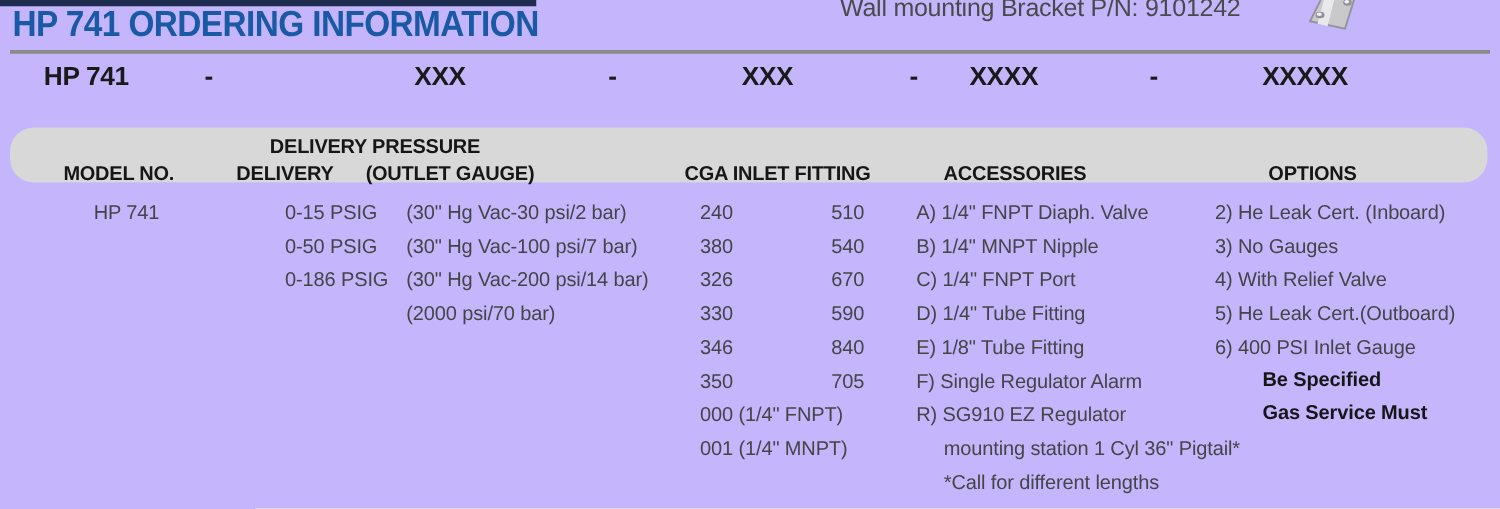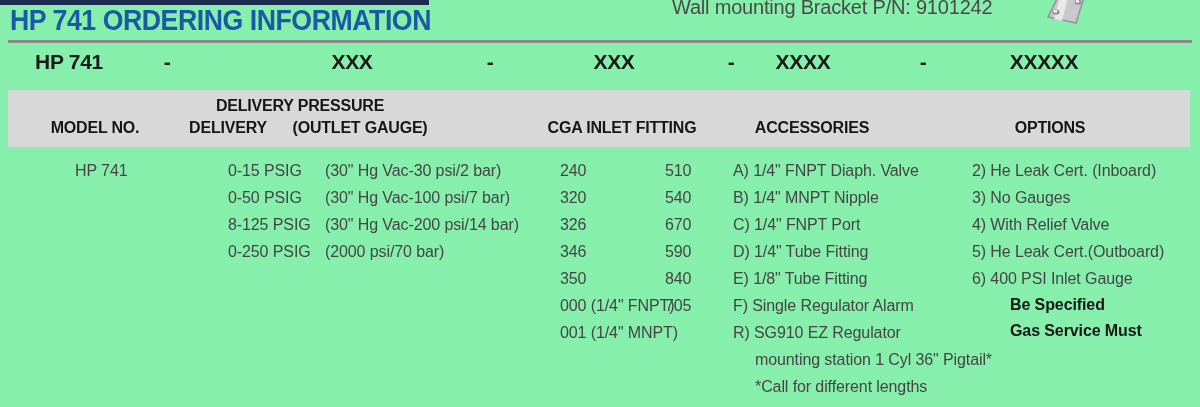--- a/index.html
+++ b/index.html
@@ -5,7 +5,7 @@
   html,body{margin:0;padding:0;background:#ffffff;}
   .page{
     position:relative;width:1200px;height:407px;overflow:hidden;
-    background:#86efac;font-family:"Liberation Sans",sans-serif;
+    background:#c4b5fd;font-family:"Liberation Sans",sans-serif;
     color:#454545;
   }
   

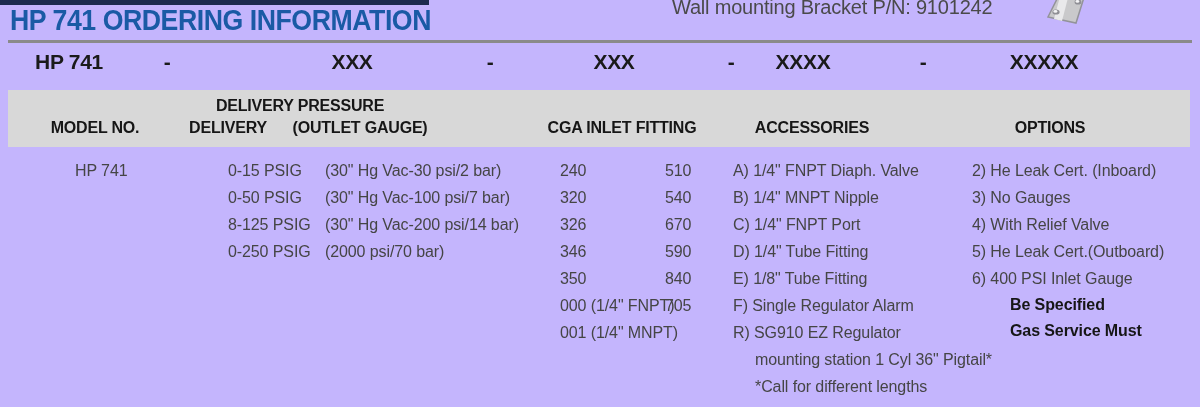--- a/index.html
+++ b/index.html
@@ -24,7 +24,7 @@
   .pn-row{position:absolute;top:50px;left:0;width:100%;height:26px;font-weight:bold;color:#1a1a1a;font-size:21px;}
   .pn-seg{position:absolute;transform:translateX(-50%);white-space:nowrap;letter-spacing:-0.3px;}
   
-  .band{position:absolute;left:8px;top:90px;width:1182px;height:57px;background:var(--band-gray,#d8d8d8);}
+  .band{position:absolute;left:8px;top:102px;width:1182px;height:44px;background:var(--band-gray,#d8d8d8);border-radius:19px;}
   .hdr{
     position:absolute;transform:translateX(-50%);white-space:nowrap;
     font-weight:bold;font-size:16px;color:#161616;letter-spacing:-0.2px;

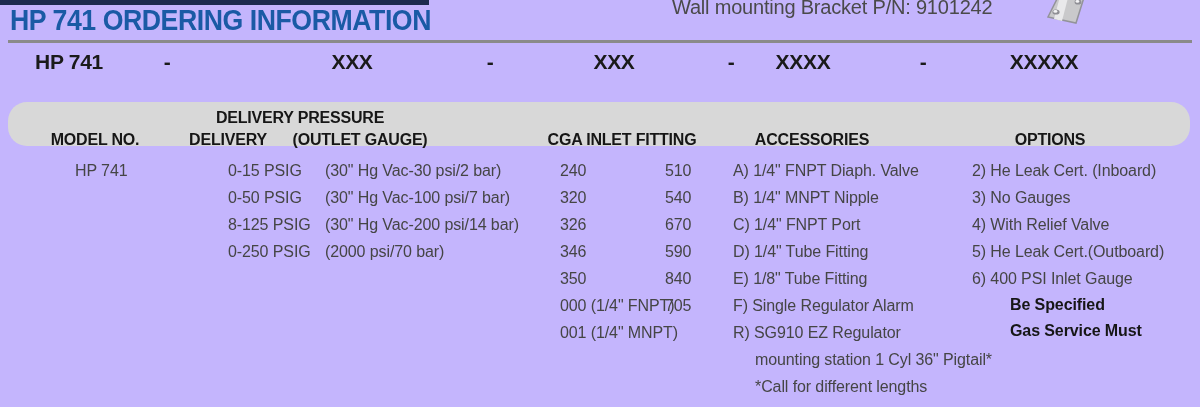--- a/index.html
+++ b/index.html
@@ -104,7 +104,7 @@
 
   <div class="col" style="left:560px">
     <div>240</div>
-    <div>320</div>
+    <div>380</div>
     <div>326</div>
     <div>346</div>
     <div>350</div>

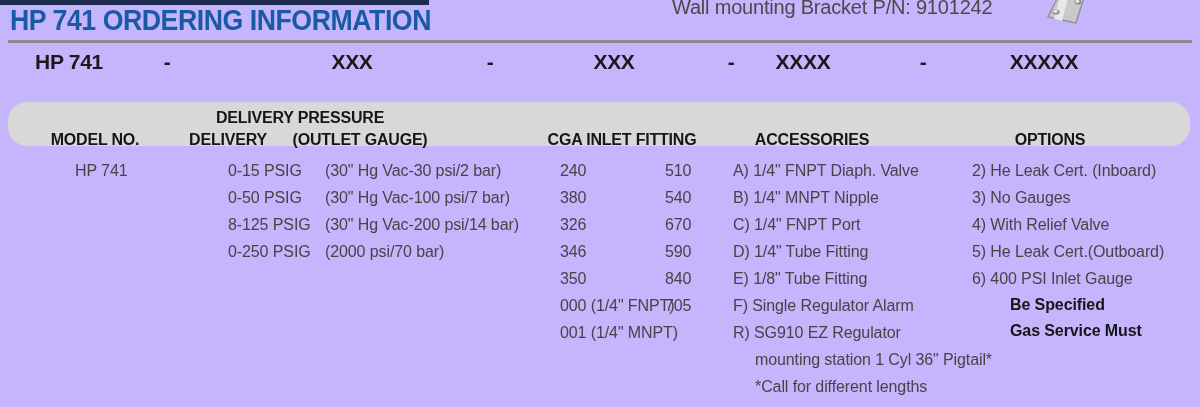--- a/index.html
+++ b/index.html
@@ -91,7 +91,7 @@
   <div class="col" style="left:228px">
     <div>0-15 PSIG</div>
     <div>0-50 PSIG</div>
-    <div>8-125 PSIG</div>
+    <div>0-186 PSIG</div>
     <div>0-250 PSIG</div>
   </div>
 

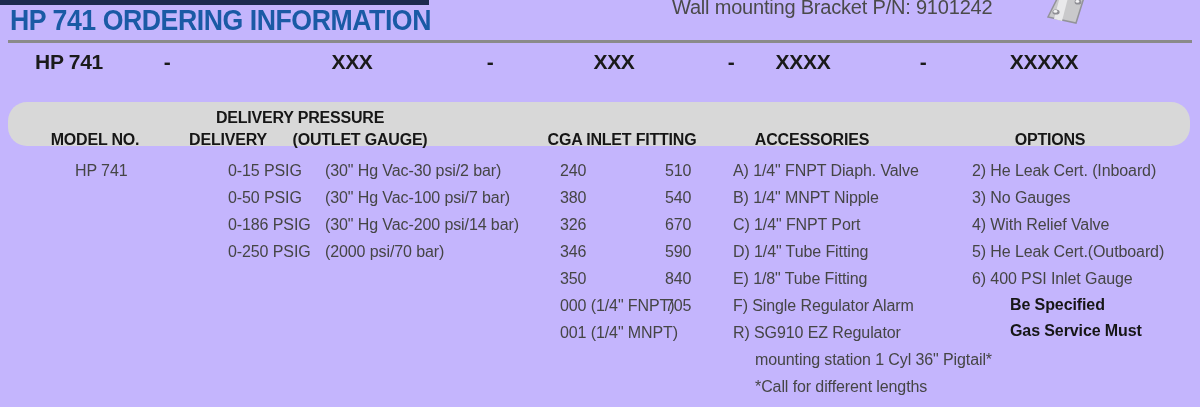--- a/index.html
+++ b/index.html
@@ -92,7 +92,6 @@
     <div>0-15 PSIG</div>
     <div>0-50 PSIG</div>
     <div>0-186 PSIG</div>
-    <div>0-250 PSIG</div>
   </div>
 
   <div class="col" style="left:325px">

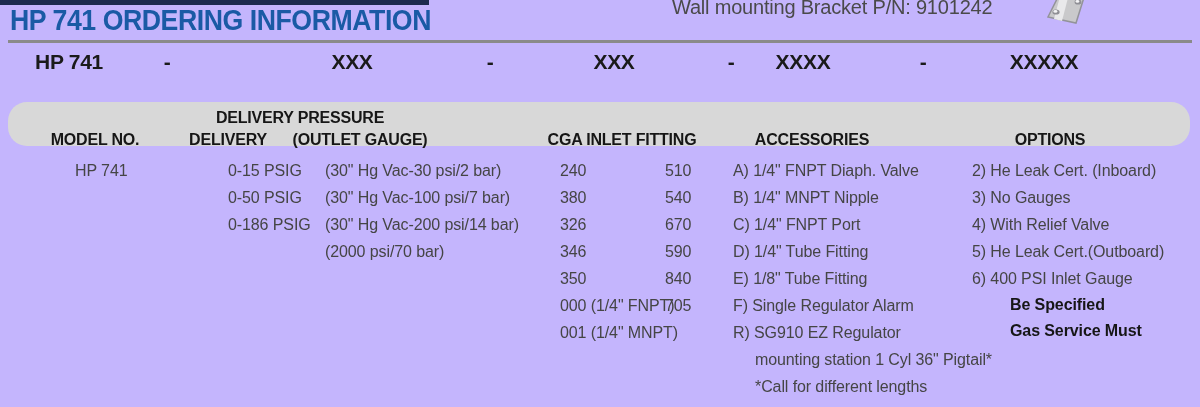--- a/index.html
+++ b/index.html
@@ -105,6 +105,7 @@
     <div>240</div>
     <div>380</div>
     <div>326</div>
+    <div>330</div>
     <div>346</div>
     <div>350</div>
     <div>000 (1/4" FNPT)</div>

